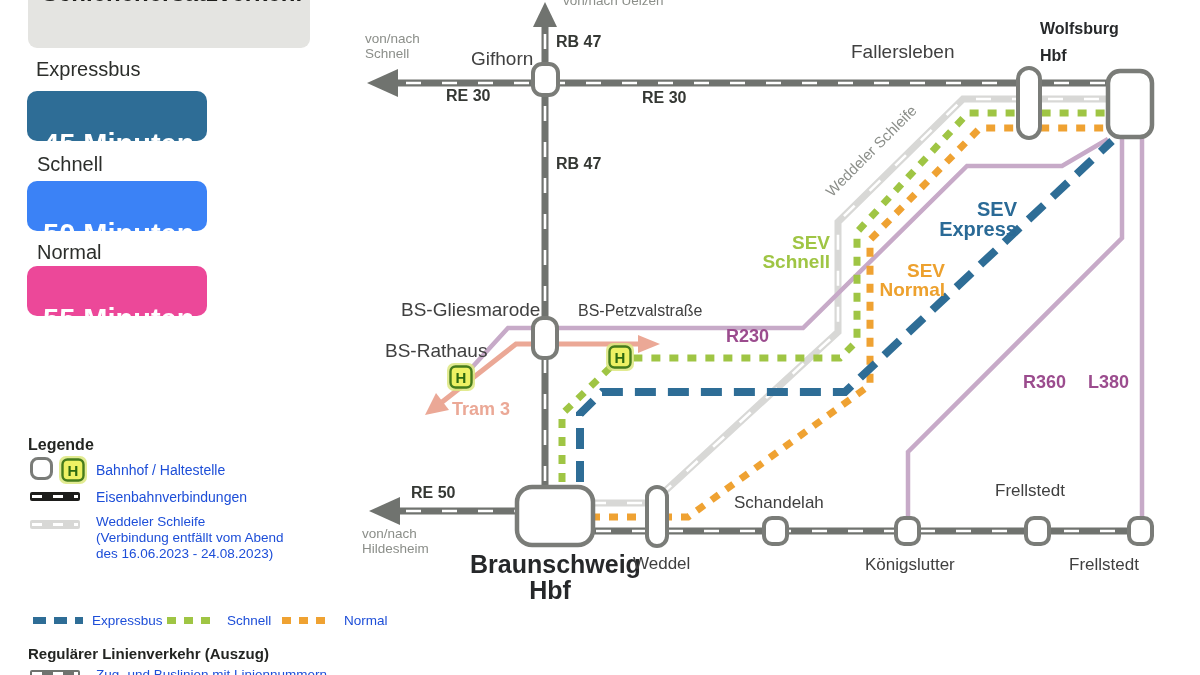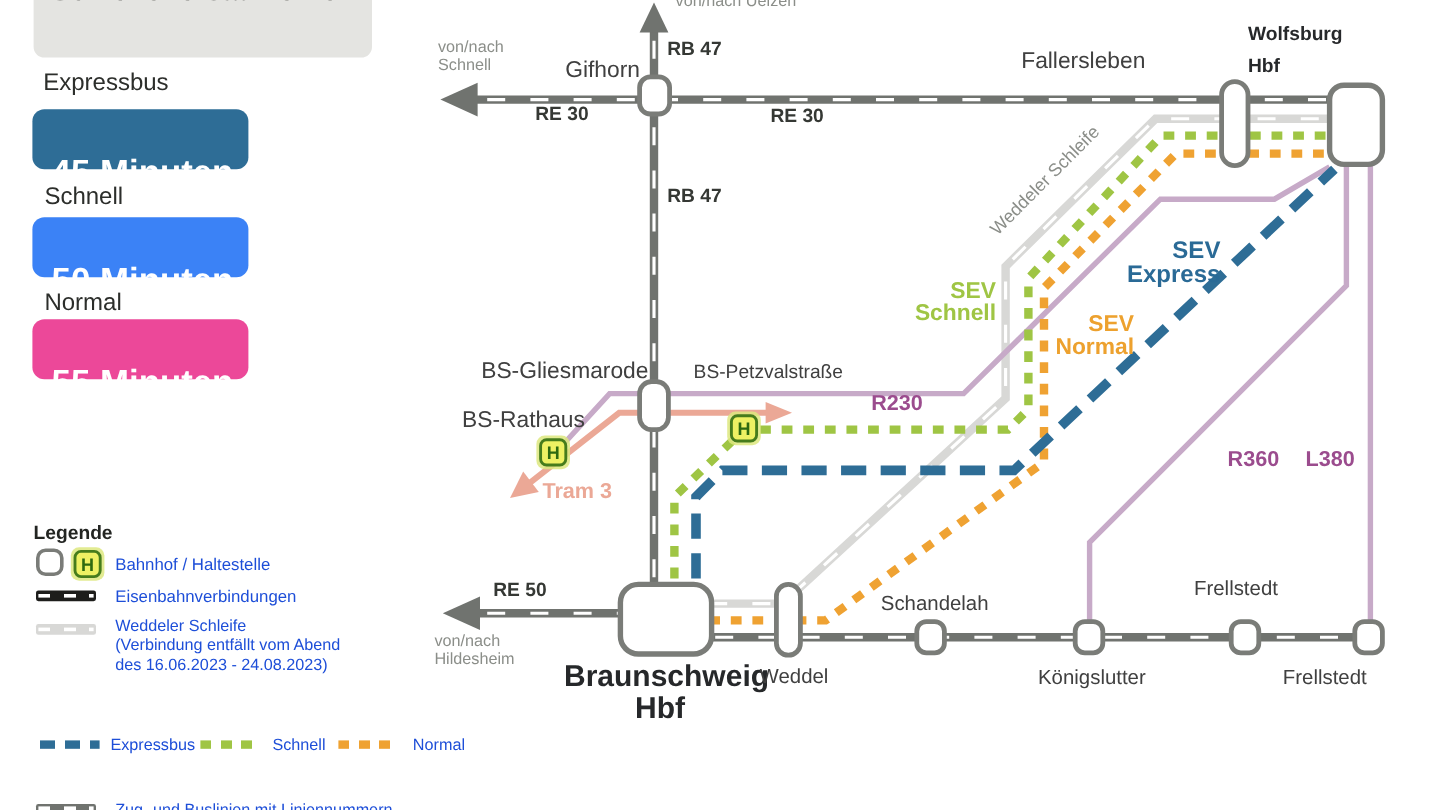--- a/index.html
+++ b/index.html
@@ -217,6 +217,7 @@
   <div class="dash-o" style="left:282px;top:617px;"></div>
   <div class="abs lg-txt" style="left:344px;top:613px;">Normal</div>
 
+  <div class="abs lg-sub" style="left:28px;top:645px;">Regulärer Linienverkehr (Auszug)</div>
   <div class="swatch" style="left:30px;top:670px;background:#70736f;height:7px;">
       <div class="wd" style="top:2px;"></div>
     </div>

